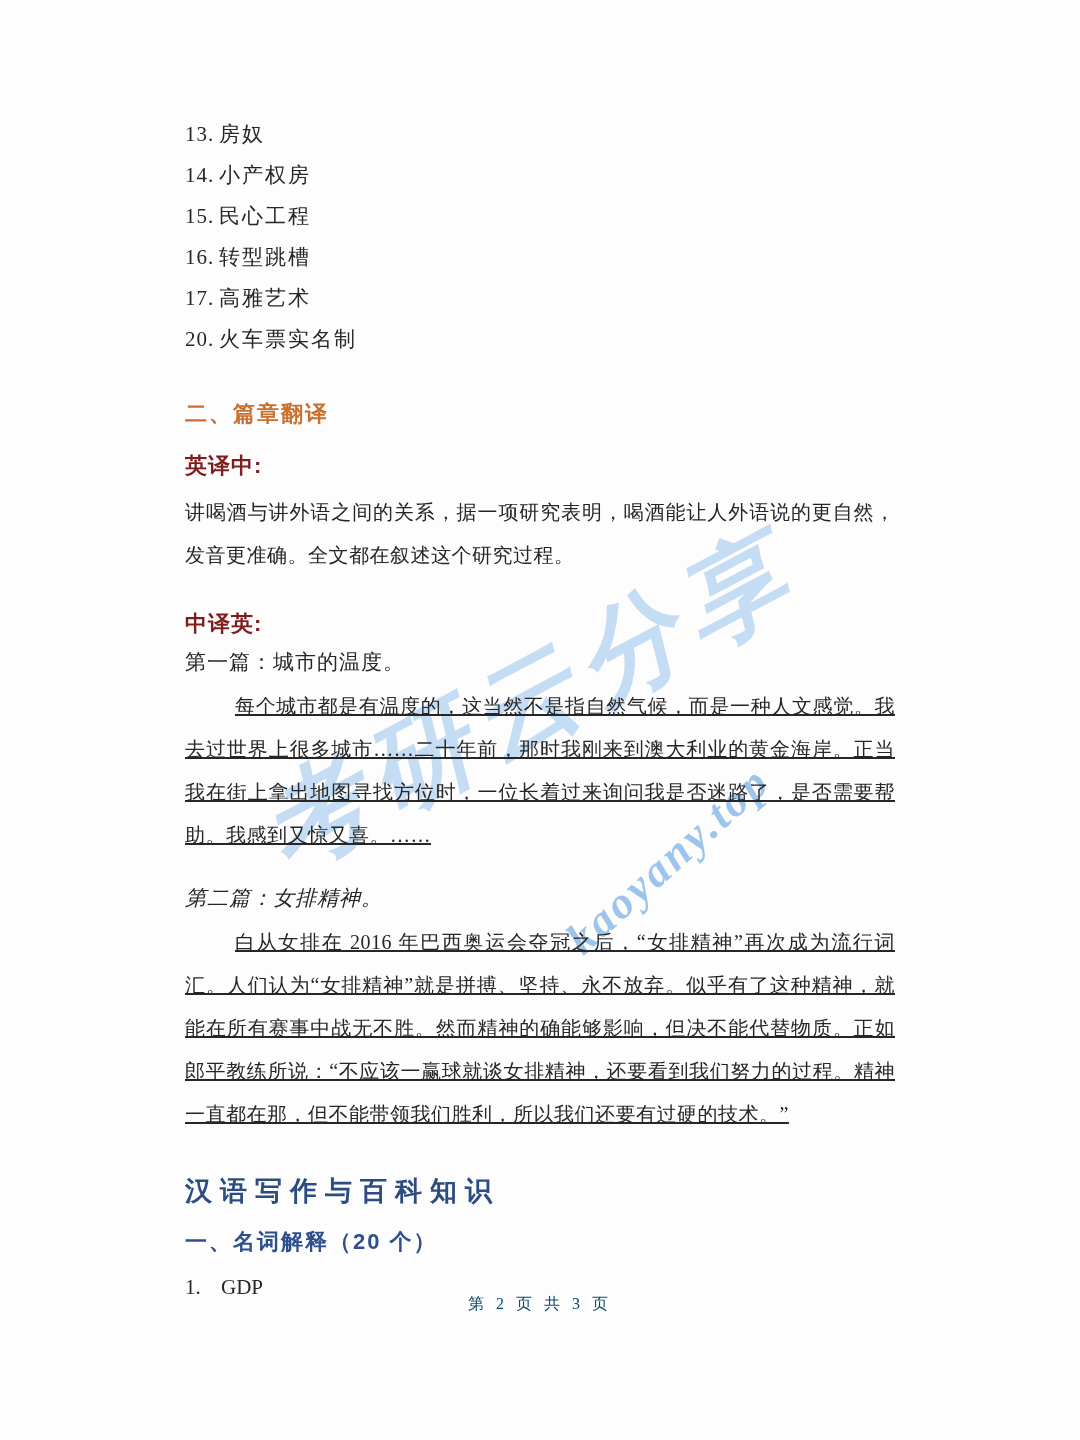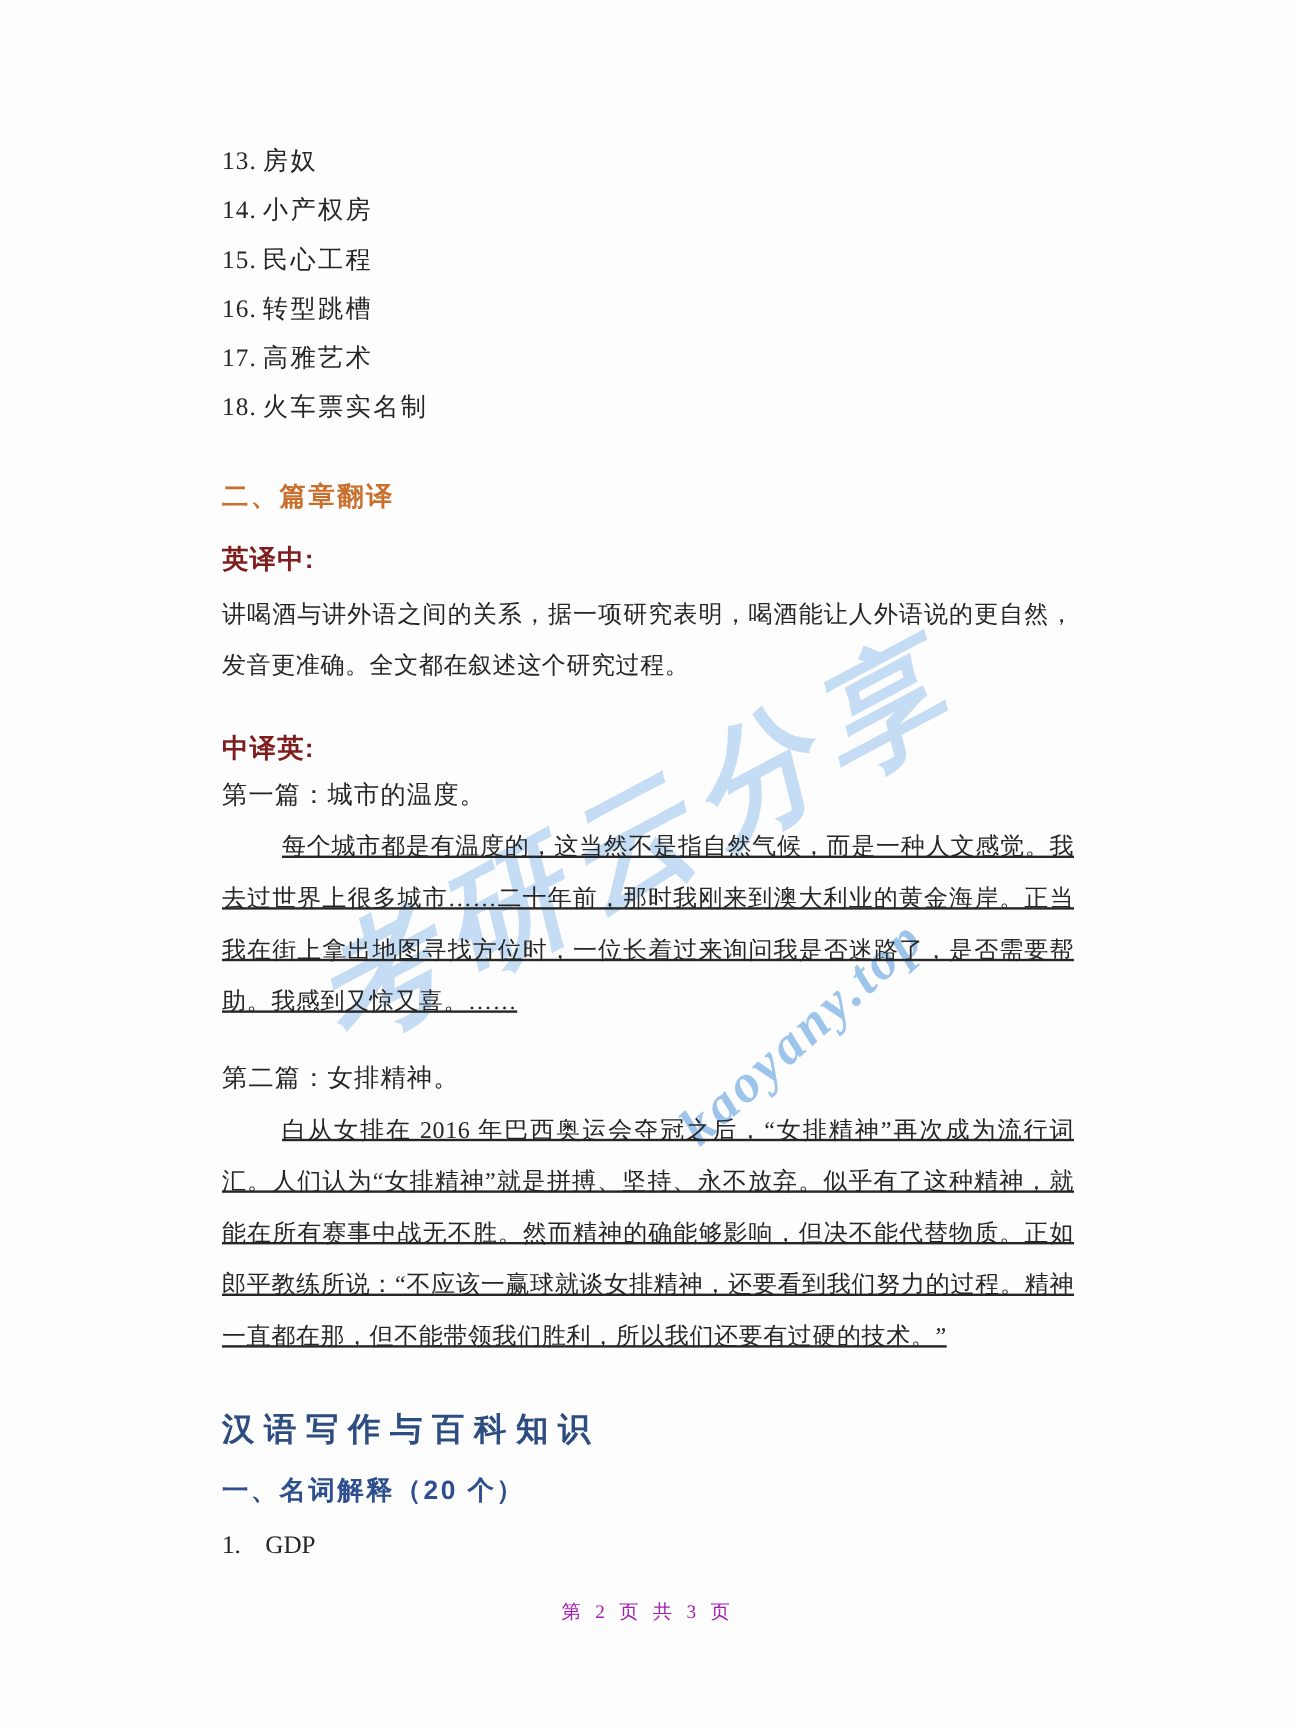--- a/index.html
+++ b/index.html
@@ -154,7 +154,7 @@
       <span class="vocab-num">17.</span><span class="vocab-term">高雅艺术</span>
     </div>
     <div class="vocab-item">
-      <span class="vocab-num">18.</span><span class="vocab-term">火车票实名制</span>
+      <span class="vocab-num">20.</span><span class="vocab-term">火车票实名制</span>
     </div>
 
     <div class="heading-orange">二、篇章翻译</div>

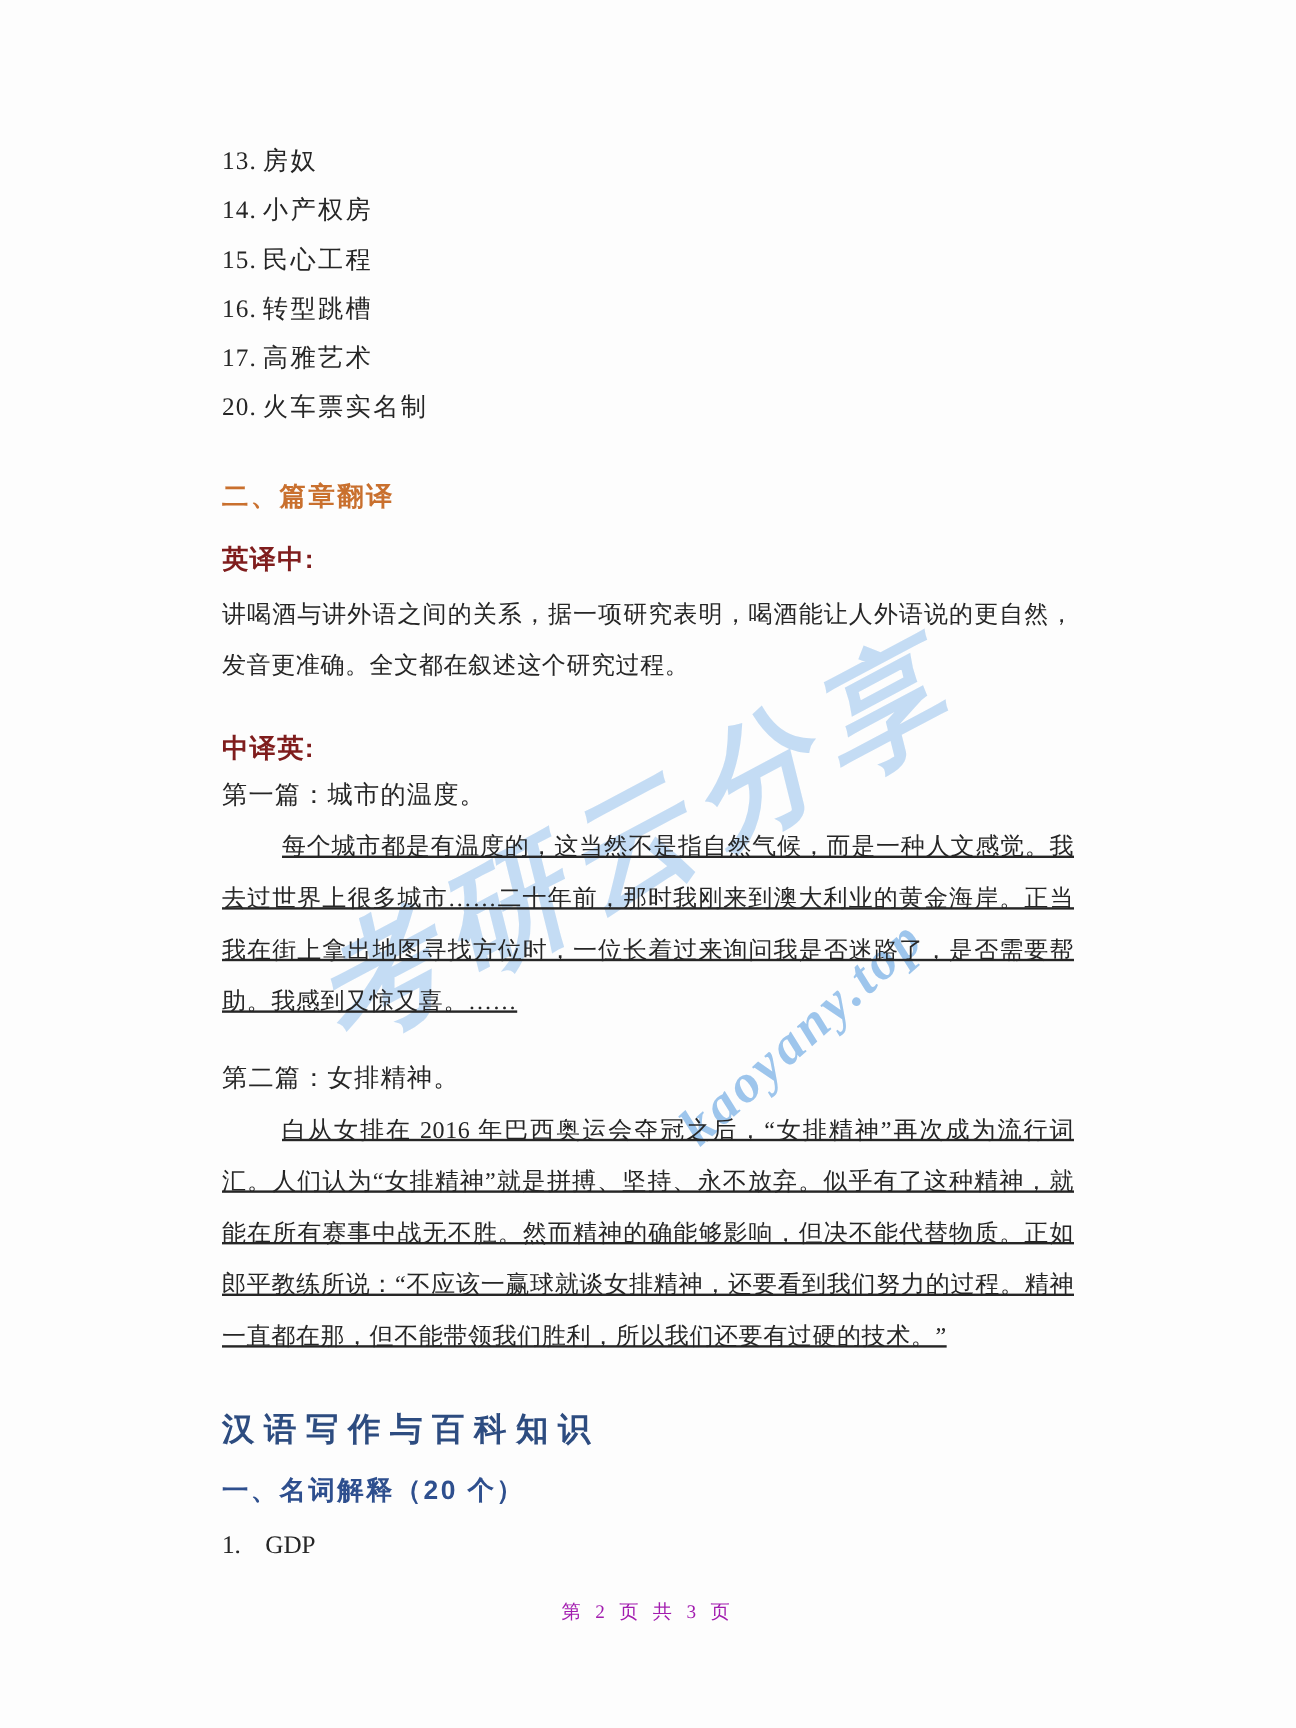--- a/index.html
+++ b/index.html
@@ -57,7 +57,7 @@
   .para-e2c { margin-top: 12px; }
   .piece-title { font-size: 21px; line-height: 26px; letter-spacing: 1px; }
   .piece1-title { margin-top: 12px; }
-  .piece2-title { margin-top: 28px; }
+  .piece2-title { margin-top: 28px; font-style: italic; }
   .para-indent { text-indent: 2.5em; text-decoration: underline; }
   .para-piece { margin-top: 10px; }
 

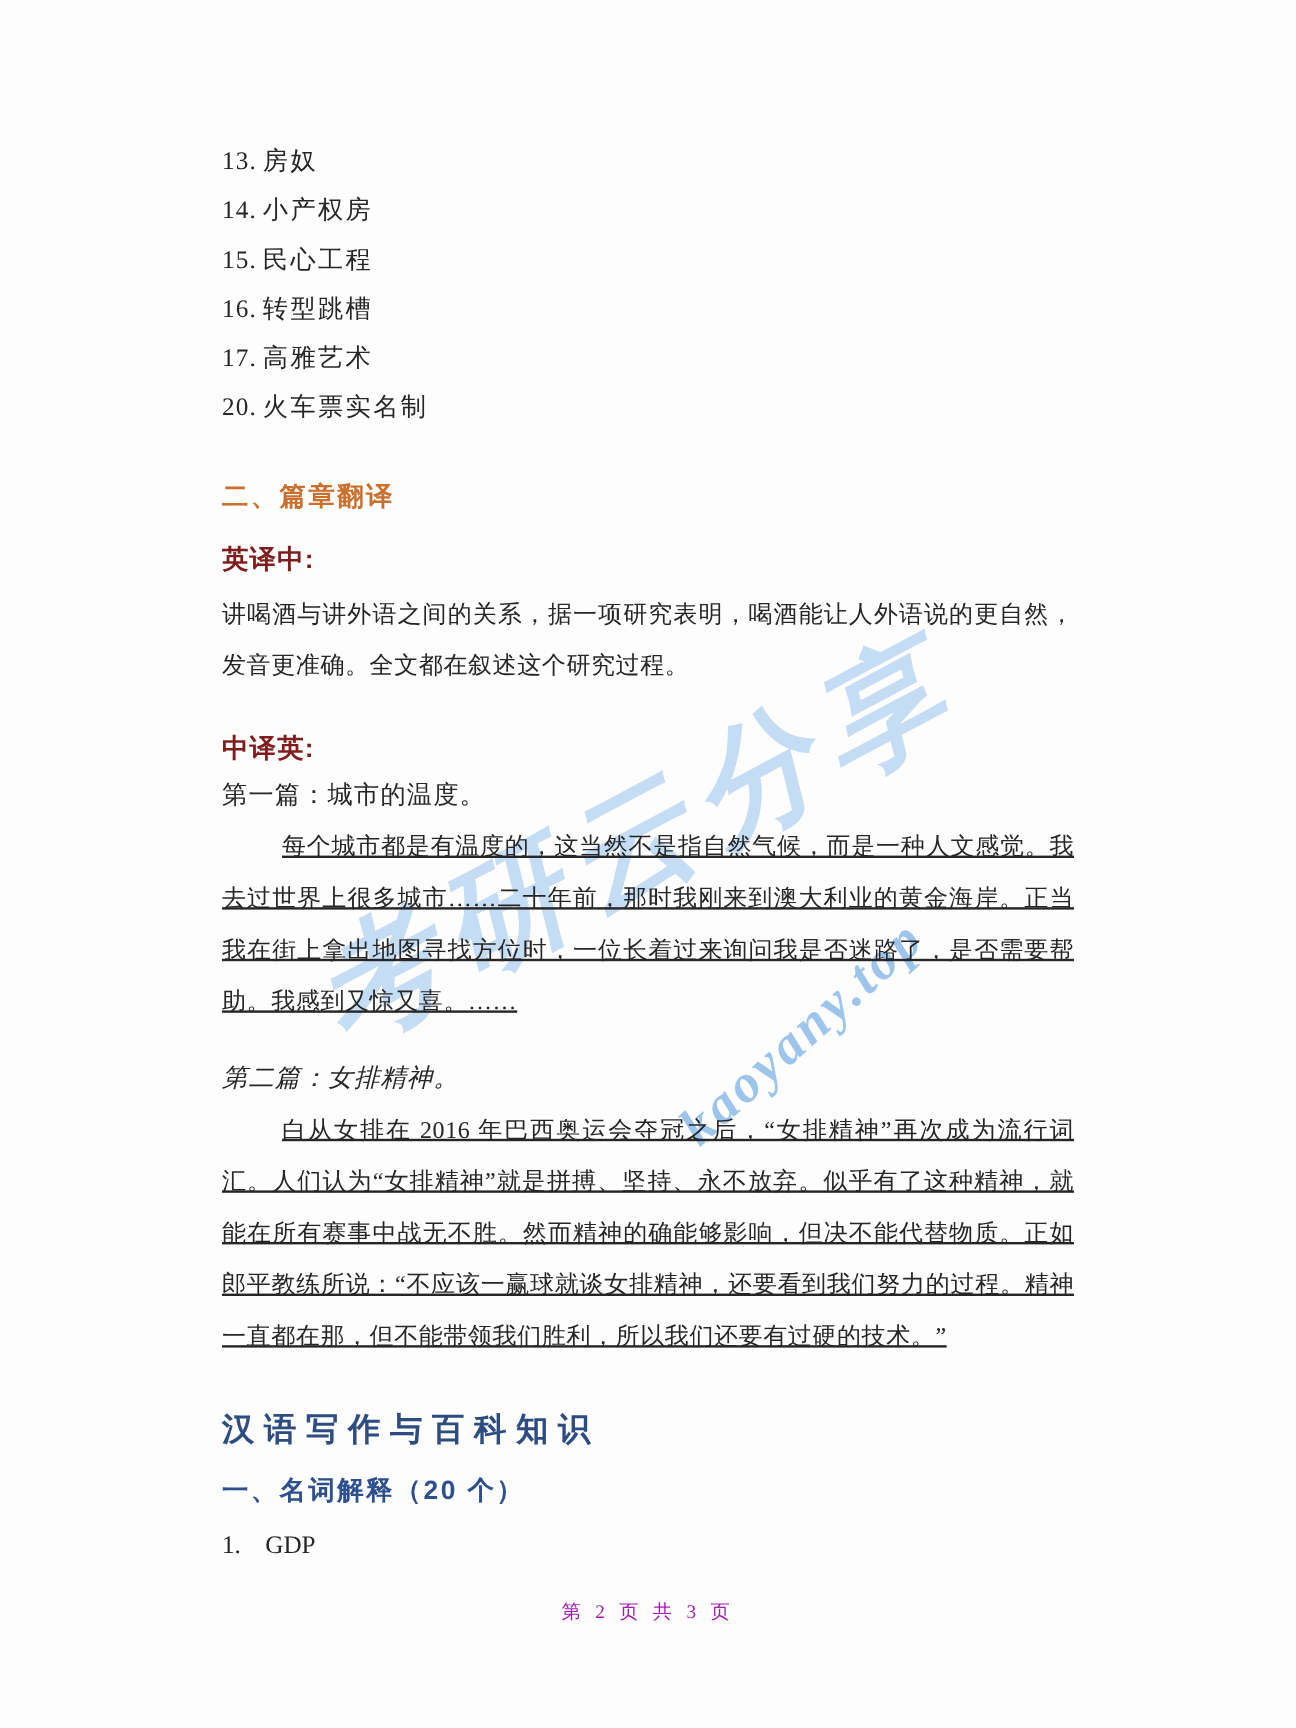--- a/index.html
+++ b/index.html
@@ -120,11 +120,11 @@
   
   .footer {
     position: absolute; z-index: 2;
-    left: 0; top: 1334px;
+    left: 0; top: 1294px;
     width: 1080px;
     text-align: center;
     font-size: 16px; line-height: 20px;
-    color: #a21caf;
+    color: #0c4a6e;
     letter-spacing: 4px;
   }
 </style>

